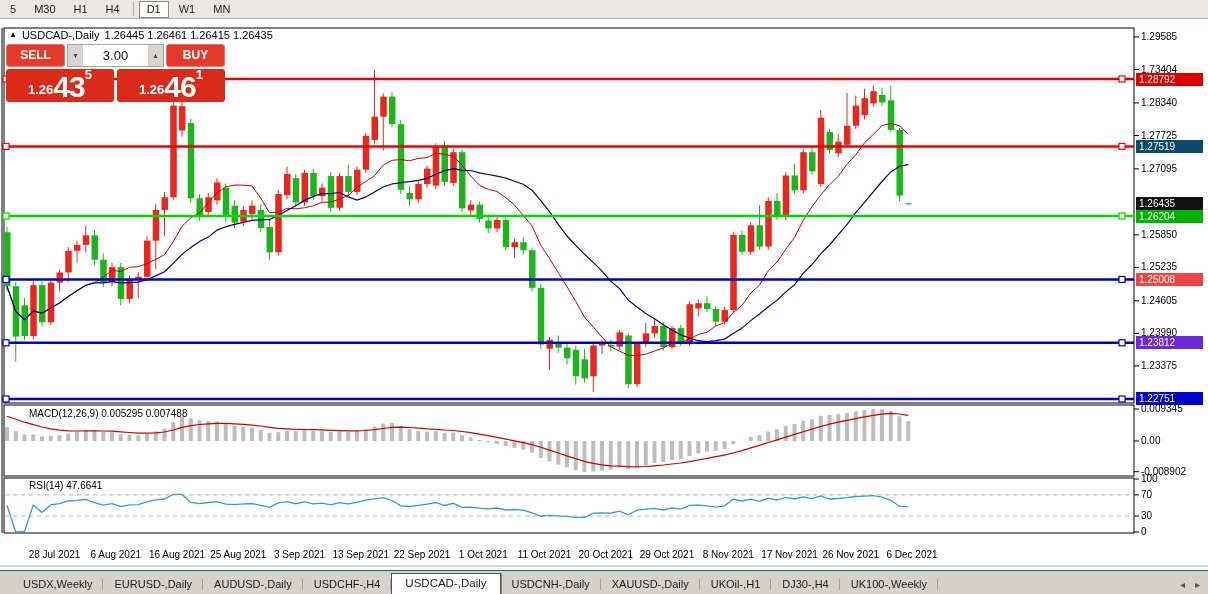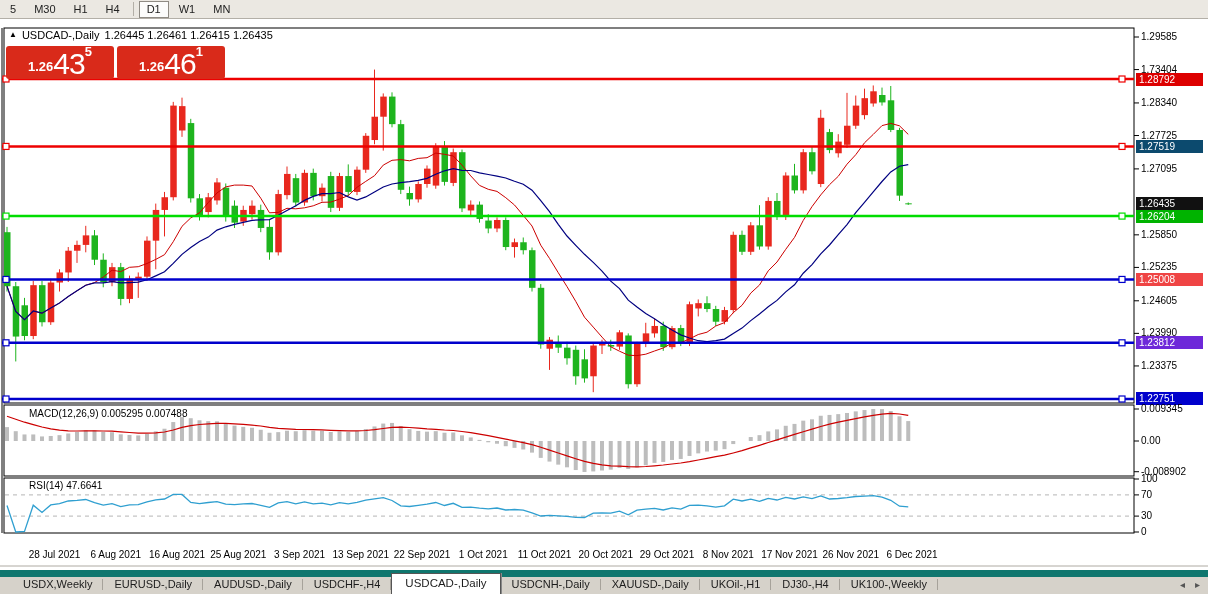--- a/index.html
+++ b/index.html
@@ -440,6 +440,15 @@
   </div>
 
   <div id="trade-panel">
+    <div class="tp-row1">
+      <div class="btn-trade">SELL</div>
+      <div class="spin">
+        <div class="spin-btn">▾</div>
+        <div class="spin-val">3.00</div>
+        <div class="spin-btn">▴</div>
+      </div>
+      <div class="btn-trade">BUY</div>
+    </div>
     <div class="tp-row2">
       <div class="quote">
         <span class="prefix">1.26</span>

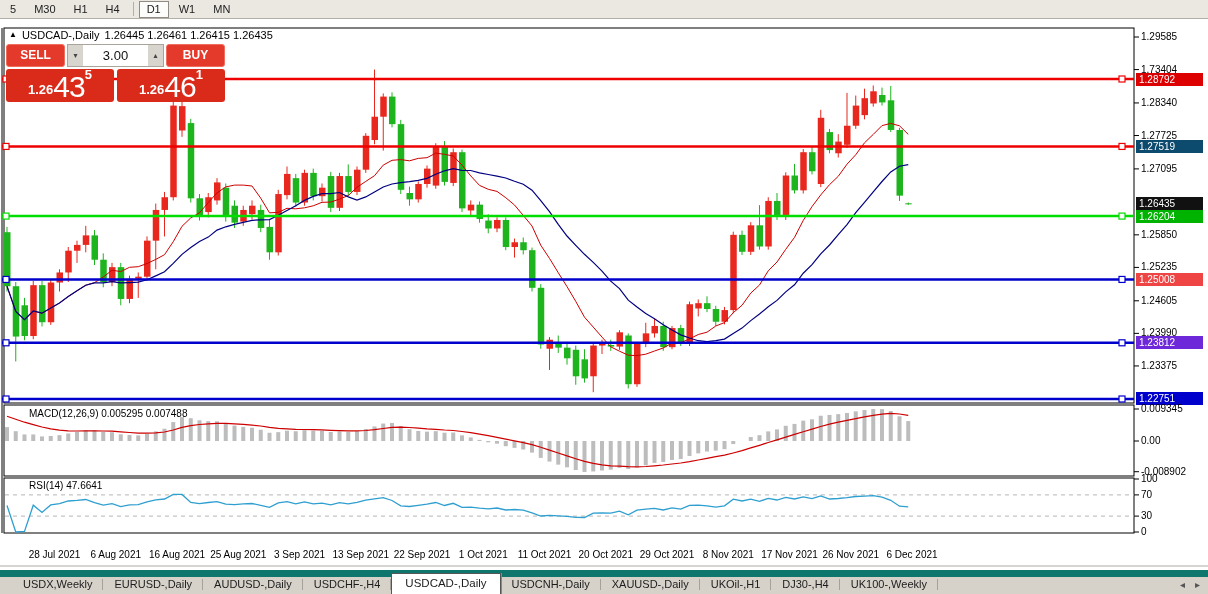--- a/index.html
+++ b/index.html
@@ -34,7 +34,7 @@
   .quote{flex:1;background:#d92a1a;border-radius:3px;color:#fff;display:flex;
          align-items:flex-end;justify-content:center;padding-bottom:2px;}
   .quote .prefix{font-size:13px;font-weight:bold;line-height:20px;}
-  .quote .big{font-size:30px;font-weight:normal;line-height:26px;letter-spacing:-1px;margin-top:40px;}
+  .quote .big{font-size:30px;font-weight:bold;line-height:26px;letter-spacing:-1px;margin-top:40px;}
   .quote .sup{font-size:13px;font-weight:bold;align-self:flex-start;line-height:12px;}
   
   .axlabel{position:absolute;left:1141px;font-size:10px;color:#000;}

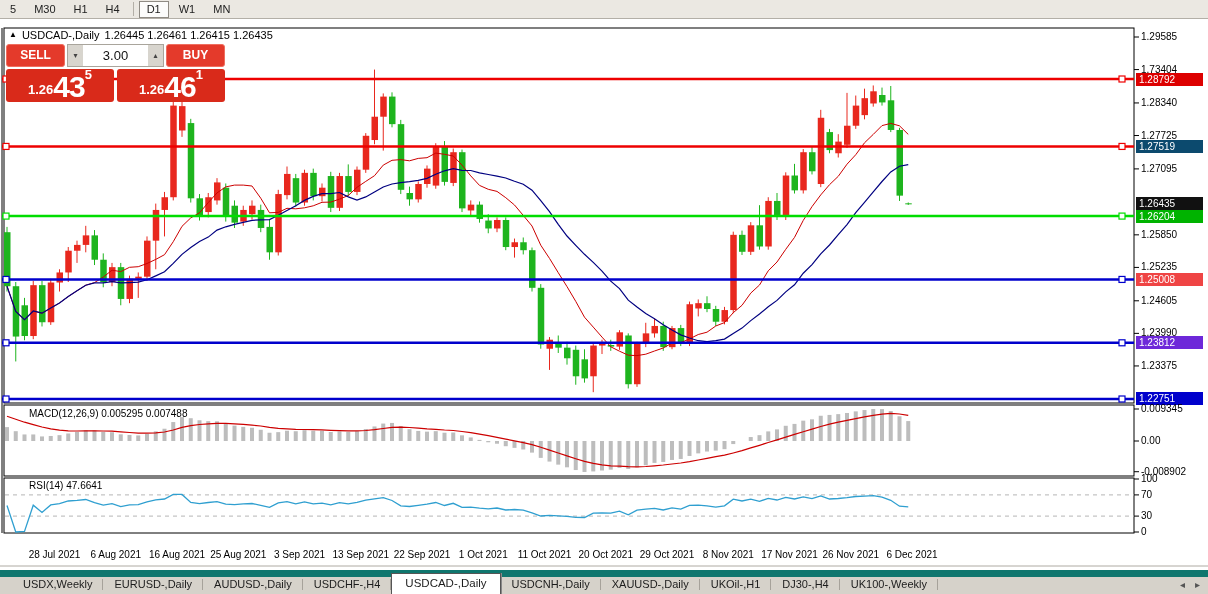--- a/index.html
+++ b/index.html
@@ -46,7 +46,7 @@
   .datelabel{position:absolute;top:549px;font-size:10px;color:#000;transform:translateX(-50%);white-space:nowrap;margin-left:30px;}
   
   #tabbar{position:absolute;left:0;top:570px;width:1208px;height:24px;background:#d6d2ca;
-          border-top:7px solid #0f766e;display:flex;align-items:flex-end;box-sizing:border-box;}
+          border-top:1px solid #0f766e;display:flex;align-items:flex-end;box-sizing:border-box;}
   .tab{font-size:11px;color:#1c1c1c;padding:3px 11px 4px 11px;position:relative;white-space:nowrap;}
   .tab:not(.active):after{content:"";position:absolute;right:0;top:4px;bottom:4px;width:1px;background:#a6a29a;}
   .tab.active{background:#fff;border:1px solid #555;border-bottom:none;font-size:11.5px;

